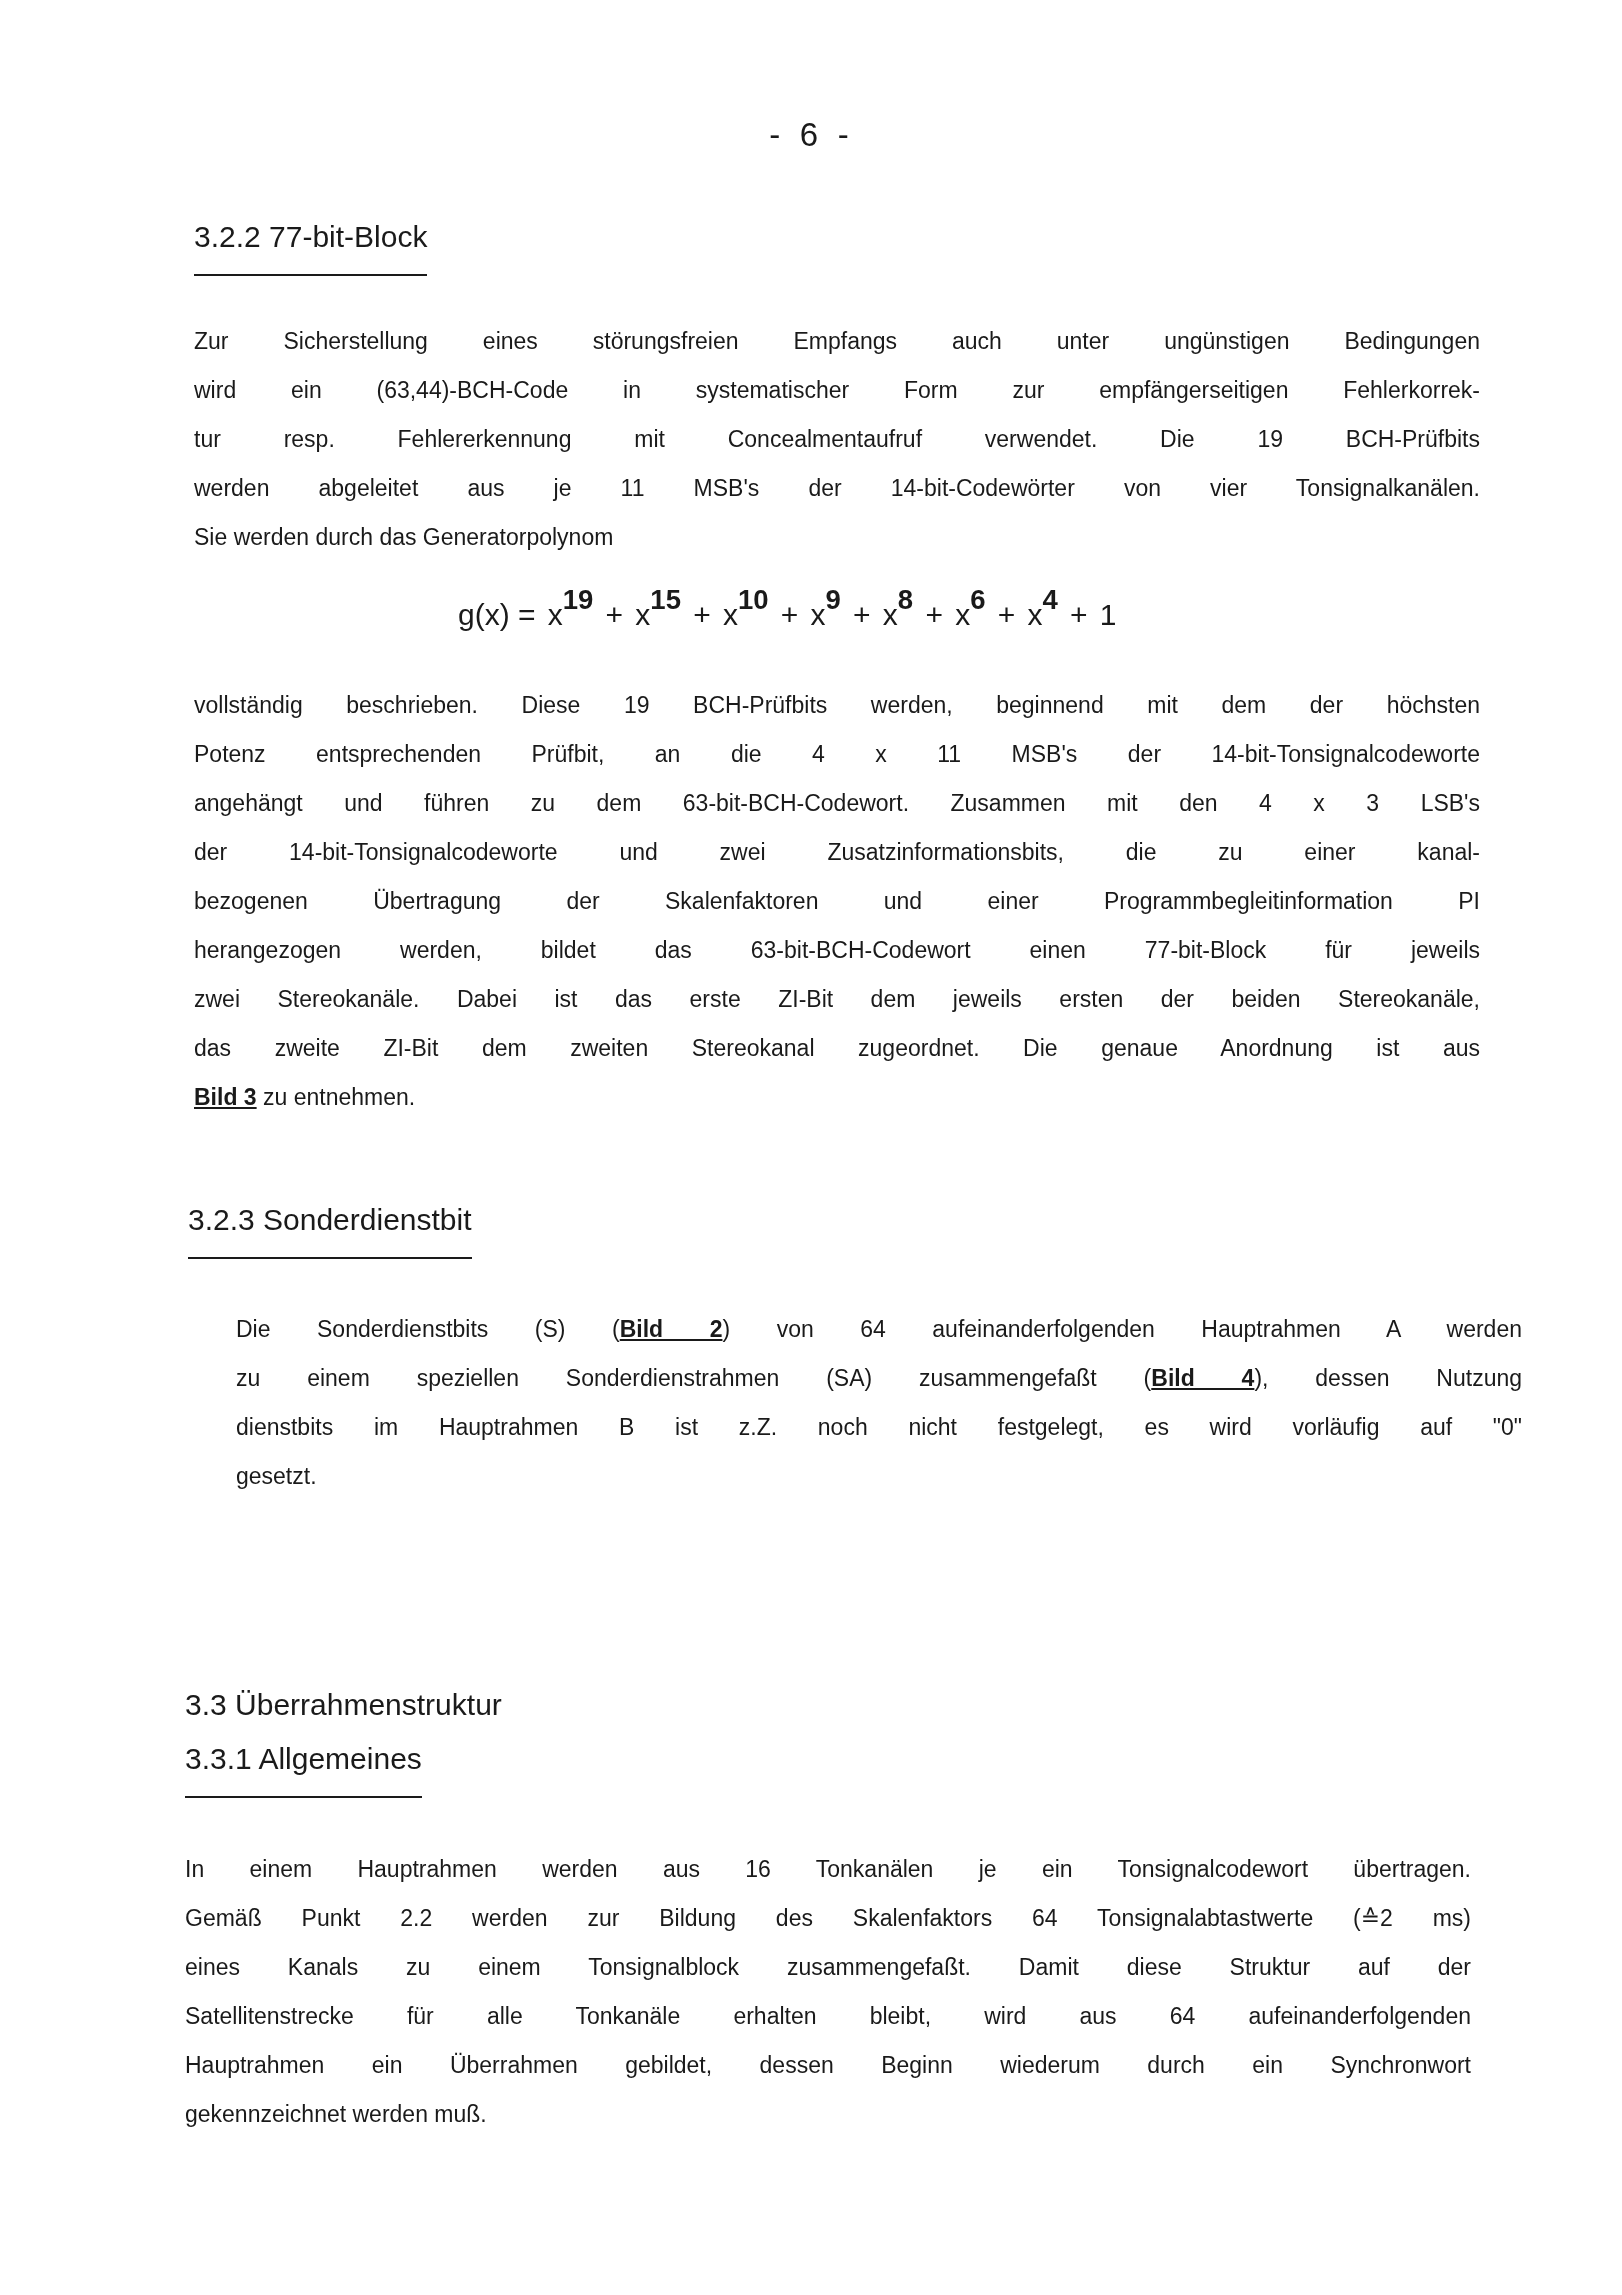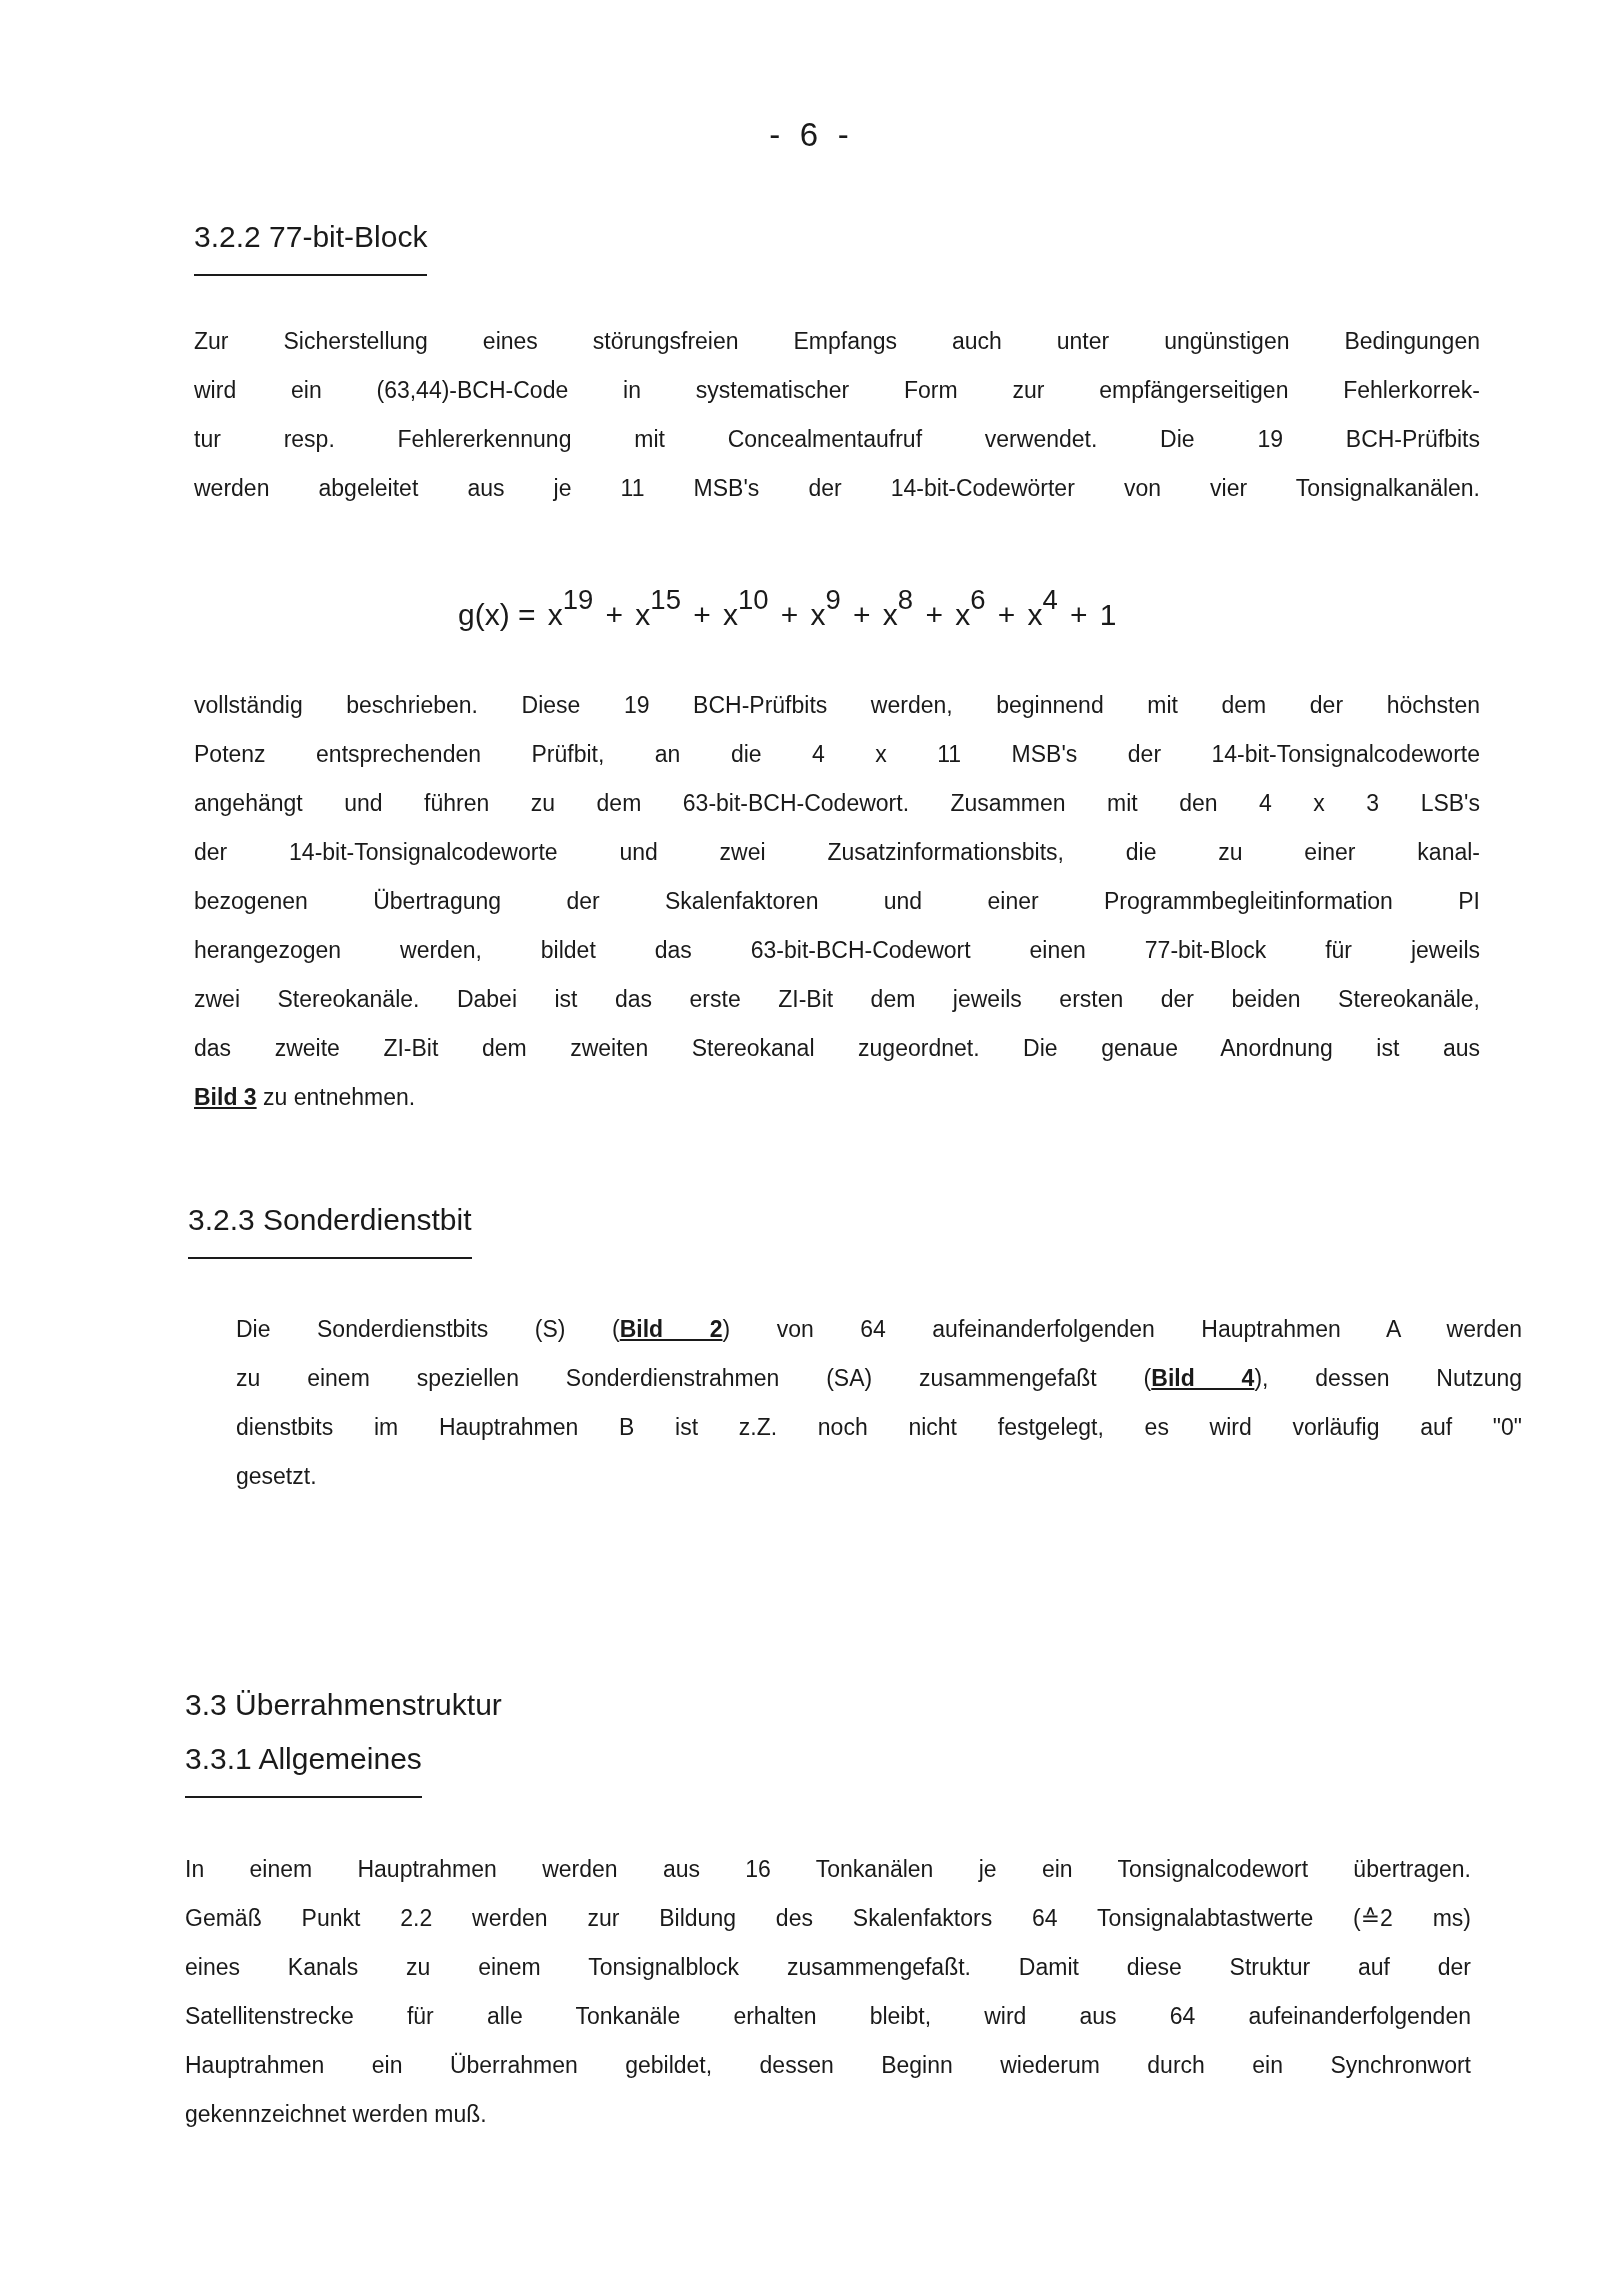--- a/index.html
+++ b/index.html
@@ -35,6 +35,7 @@
     <span class="line">wird ein (63,44)-BCH-Code in systematischer Form zur empfängerseitigen Fehlerkorrek-</span>
     <span class="line">tur resp. Fehlererkennung mit Concealmentaufruf verwendet. Die 19 BCH-Prüfbits</span>
     <span class="line">werden abgeleitet aus je 11 MSB's der 14-bit-Codewörter von vier Tonsignalkanälen.</span>
+    <span class="line last">Sie werden durch das Generatorpolynom</span>
   </div>
 
   <div class="formula">

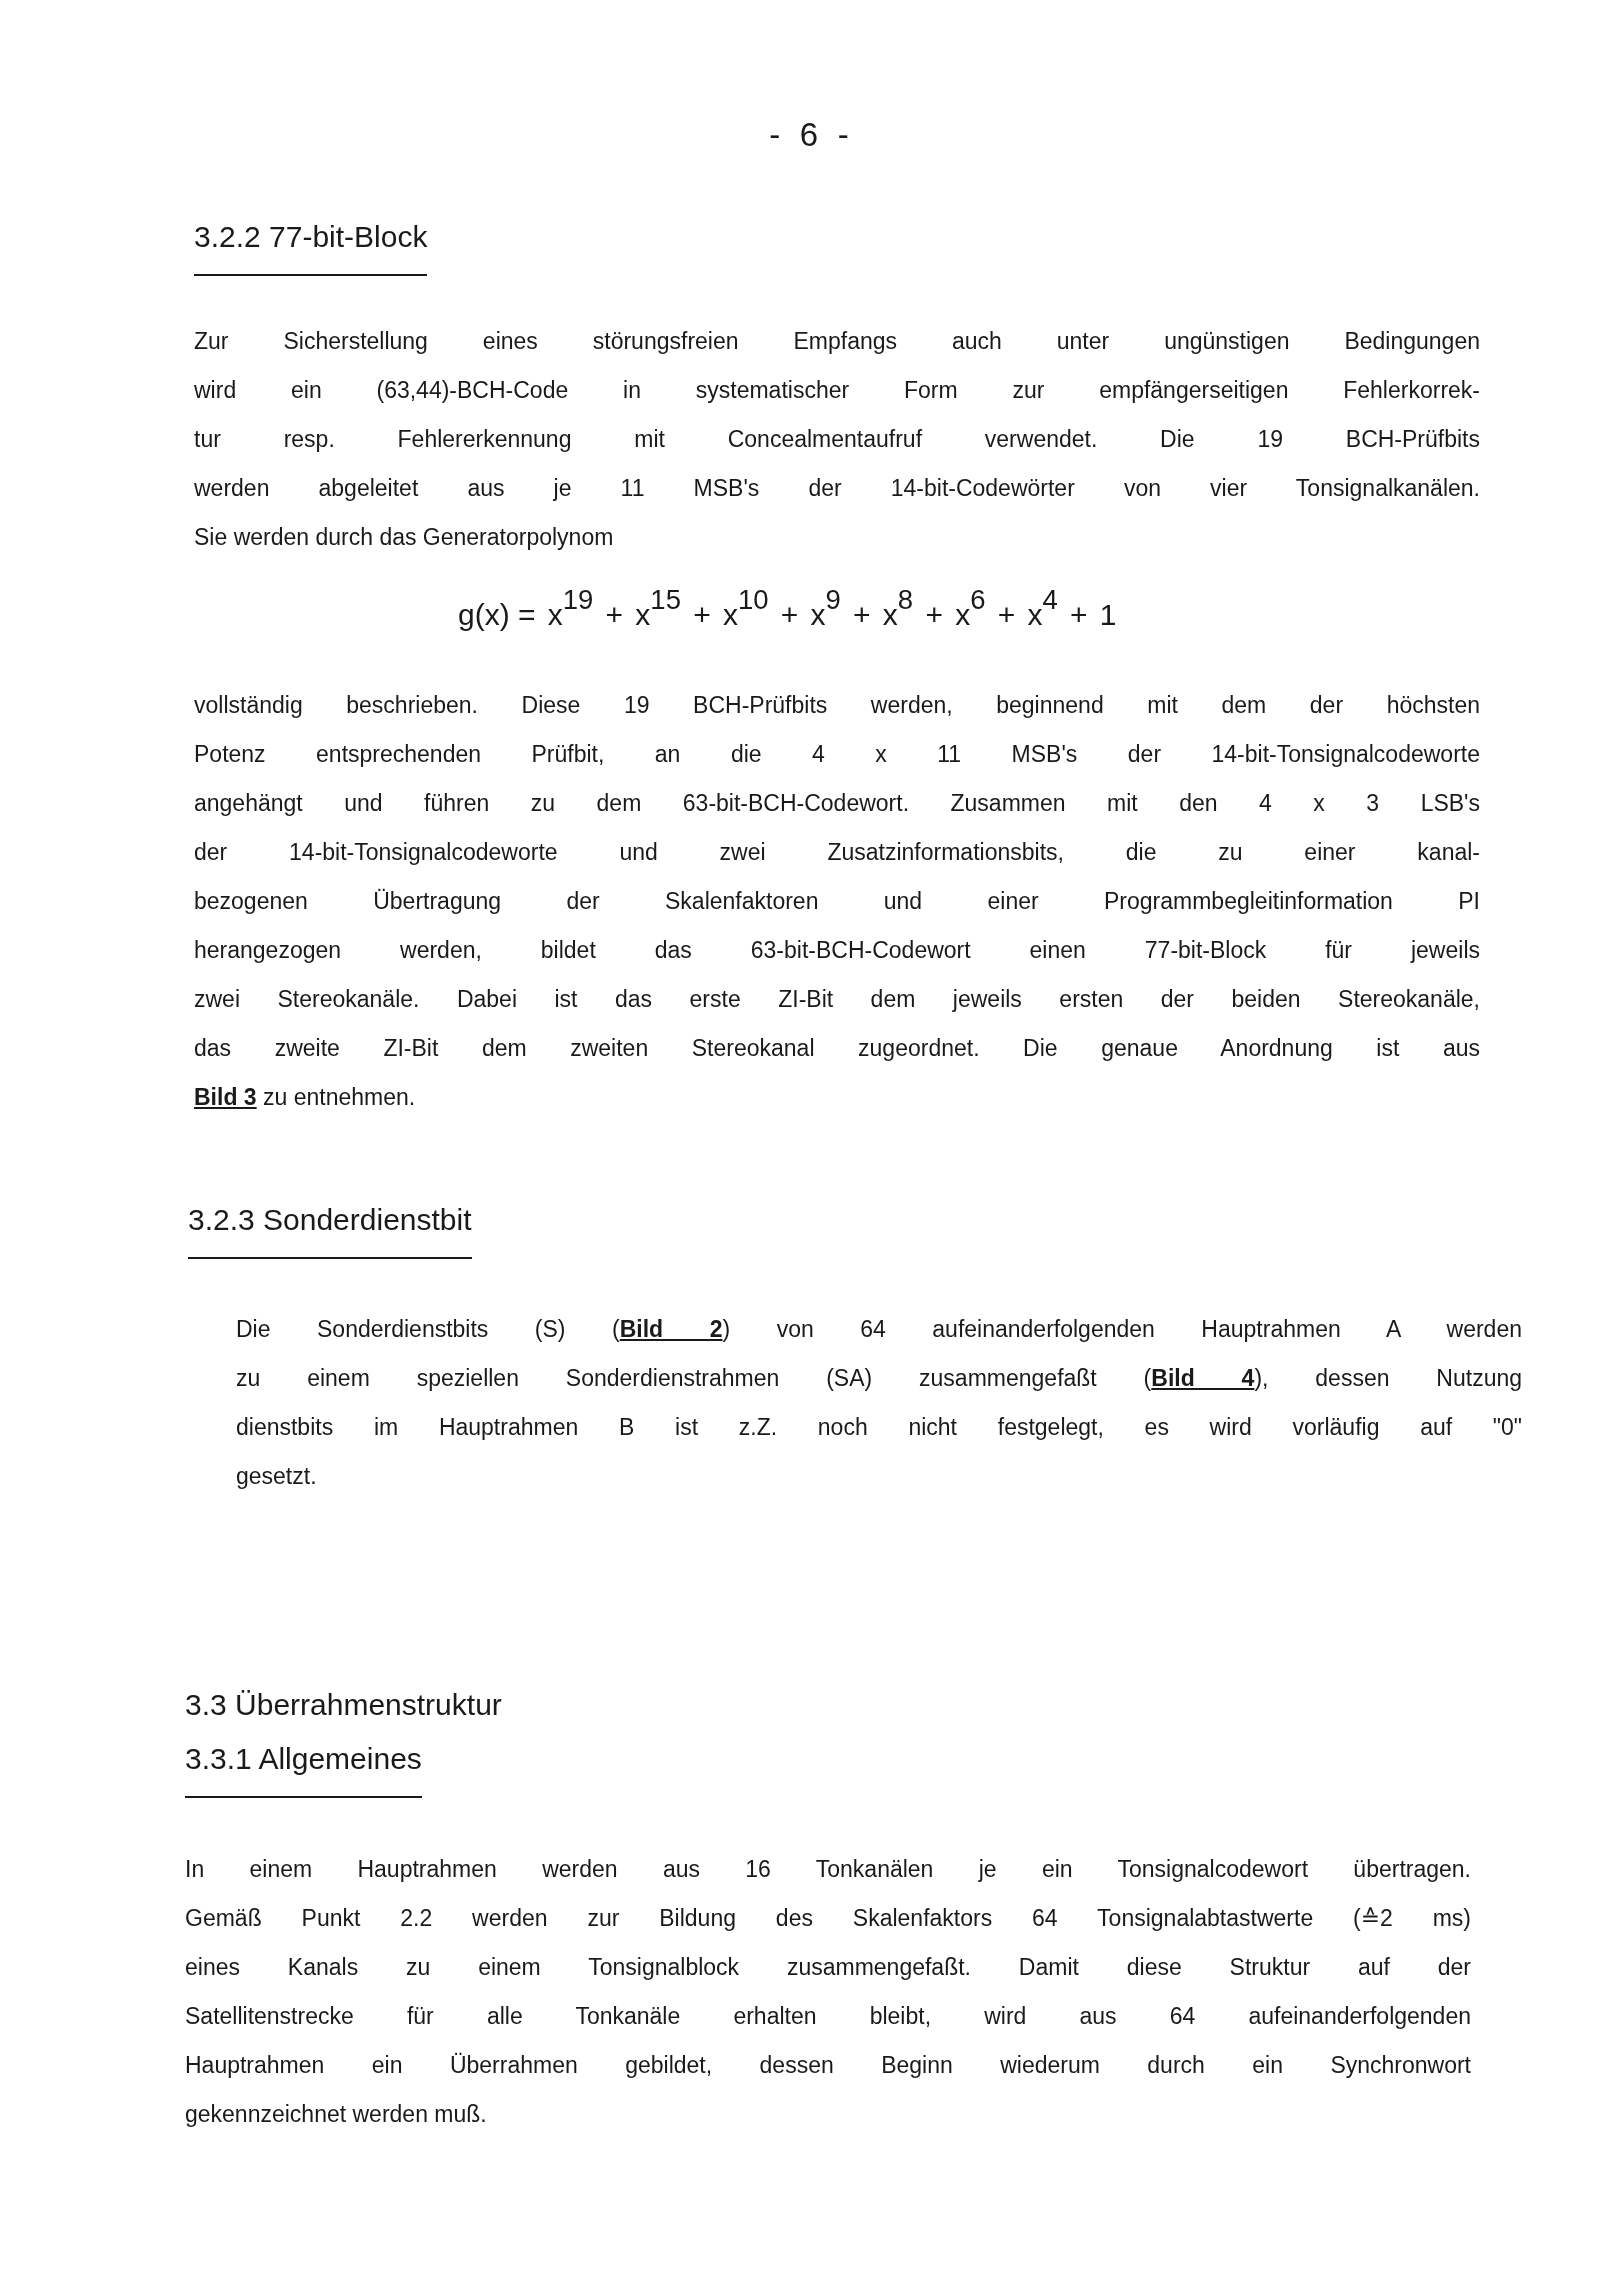--- a/index.html
+++ b/index.html
@@ -15,7 +15,7 @@
     .para .line { display: block; height: 49px; text-align: justify; text-align-last: justify; white-space: nowrap; overflow: visible; }
     .para .line.last { text-align-last: left; }
     .formula { position: absolute; top: 589px; left: 458px; font-size: 30px; white-space: nowrap; }
-    .formula sup { font-size: 27.5px; position: relative; top: -5.2px; }
+    .formula sup { font-size: 27.5px; position: relative; top: -5.2px; font-weight: bold; }
     .formula .term { margin-right: 3.9px; text-align: right; }
     b { font-weight: bold; text-decoration: underline; }
   </style>

